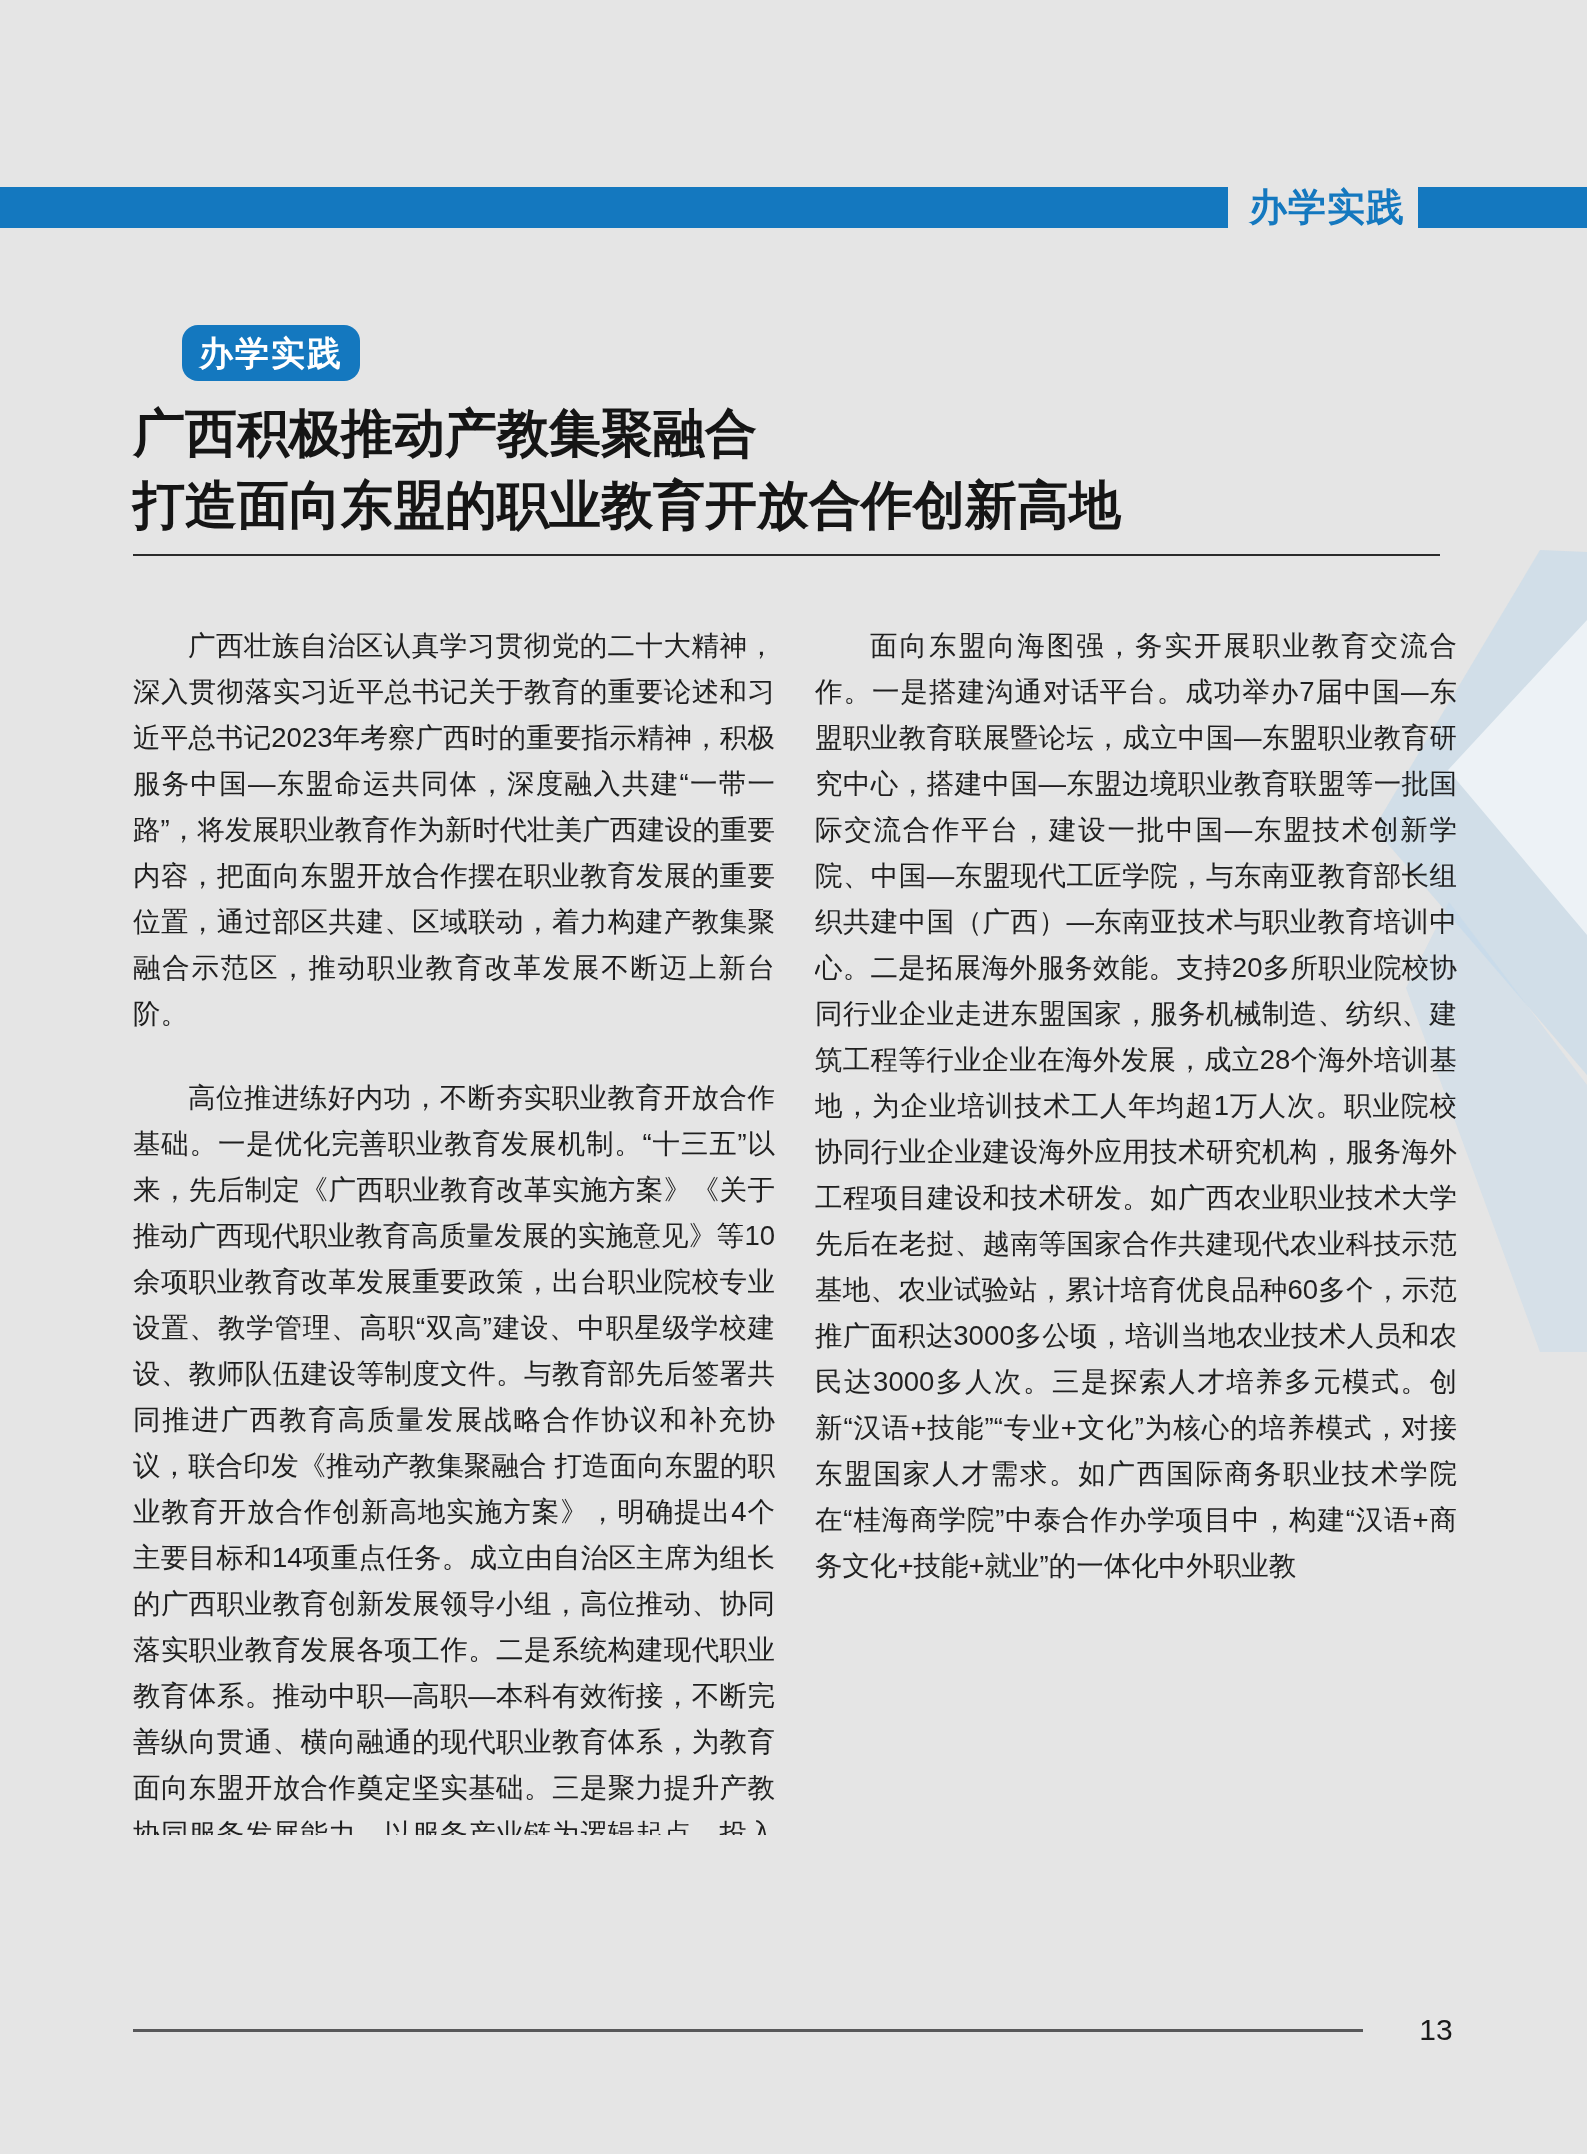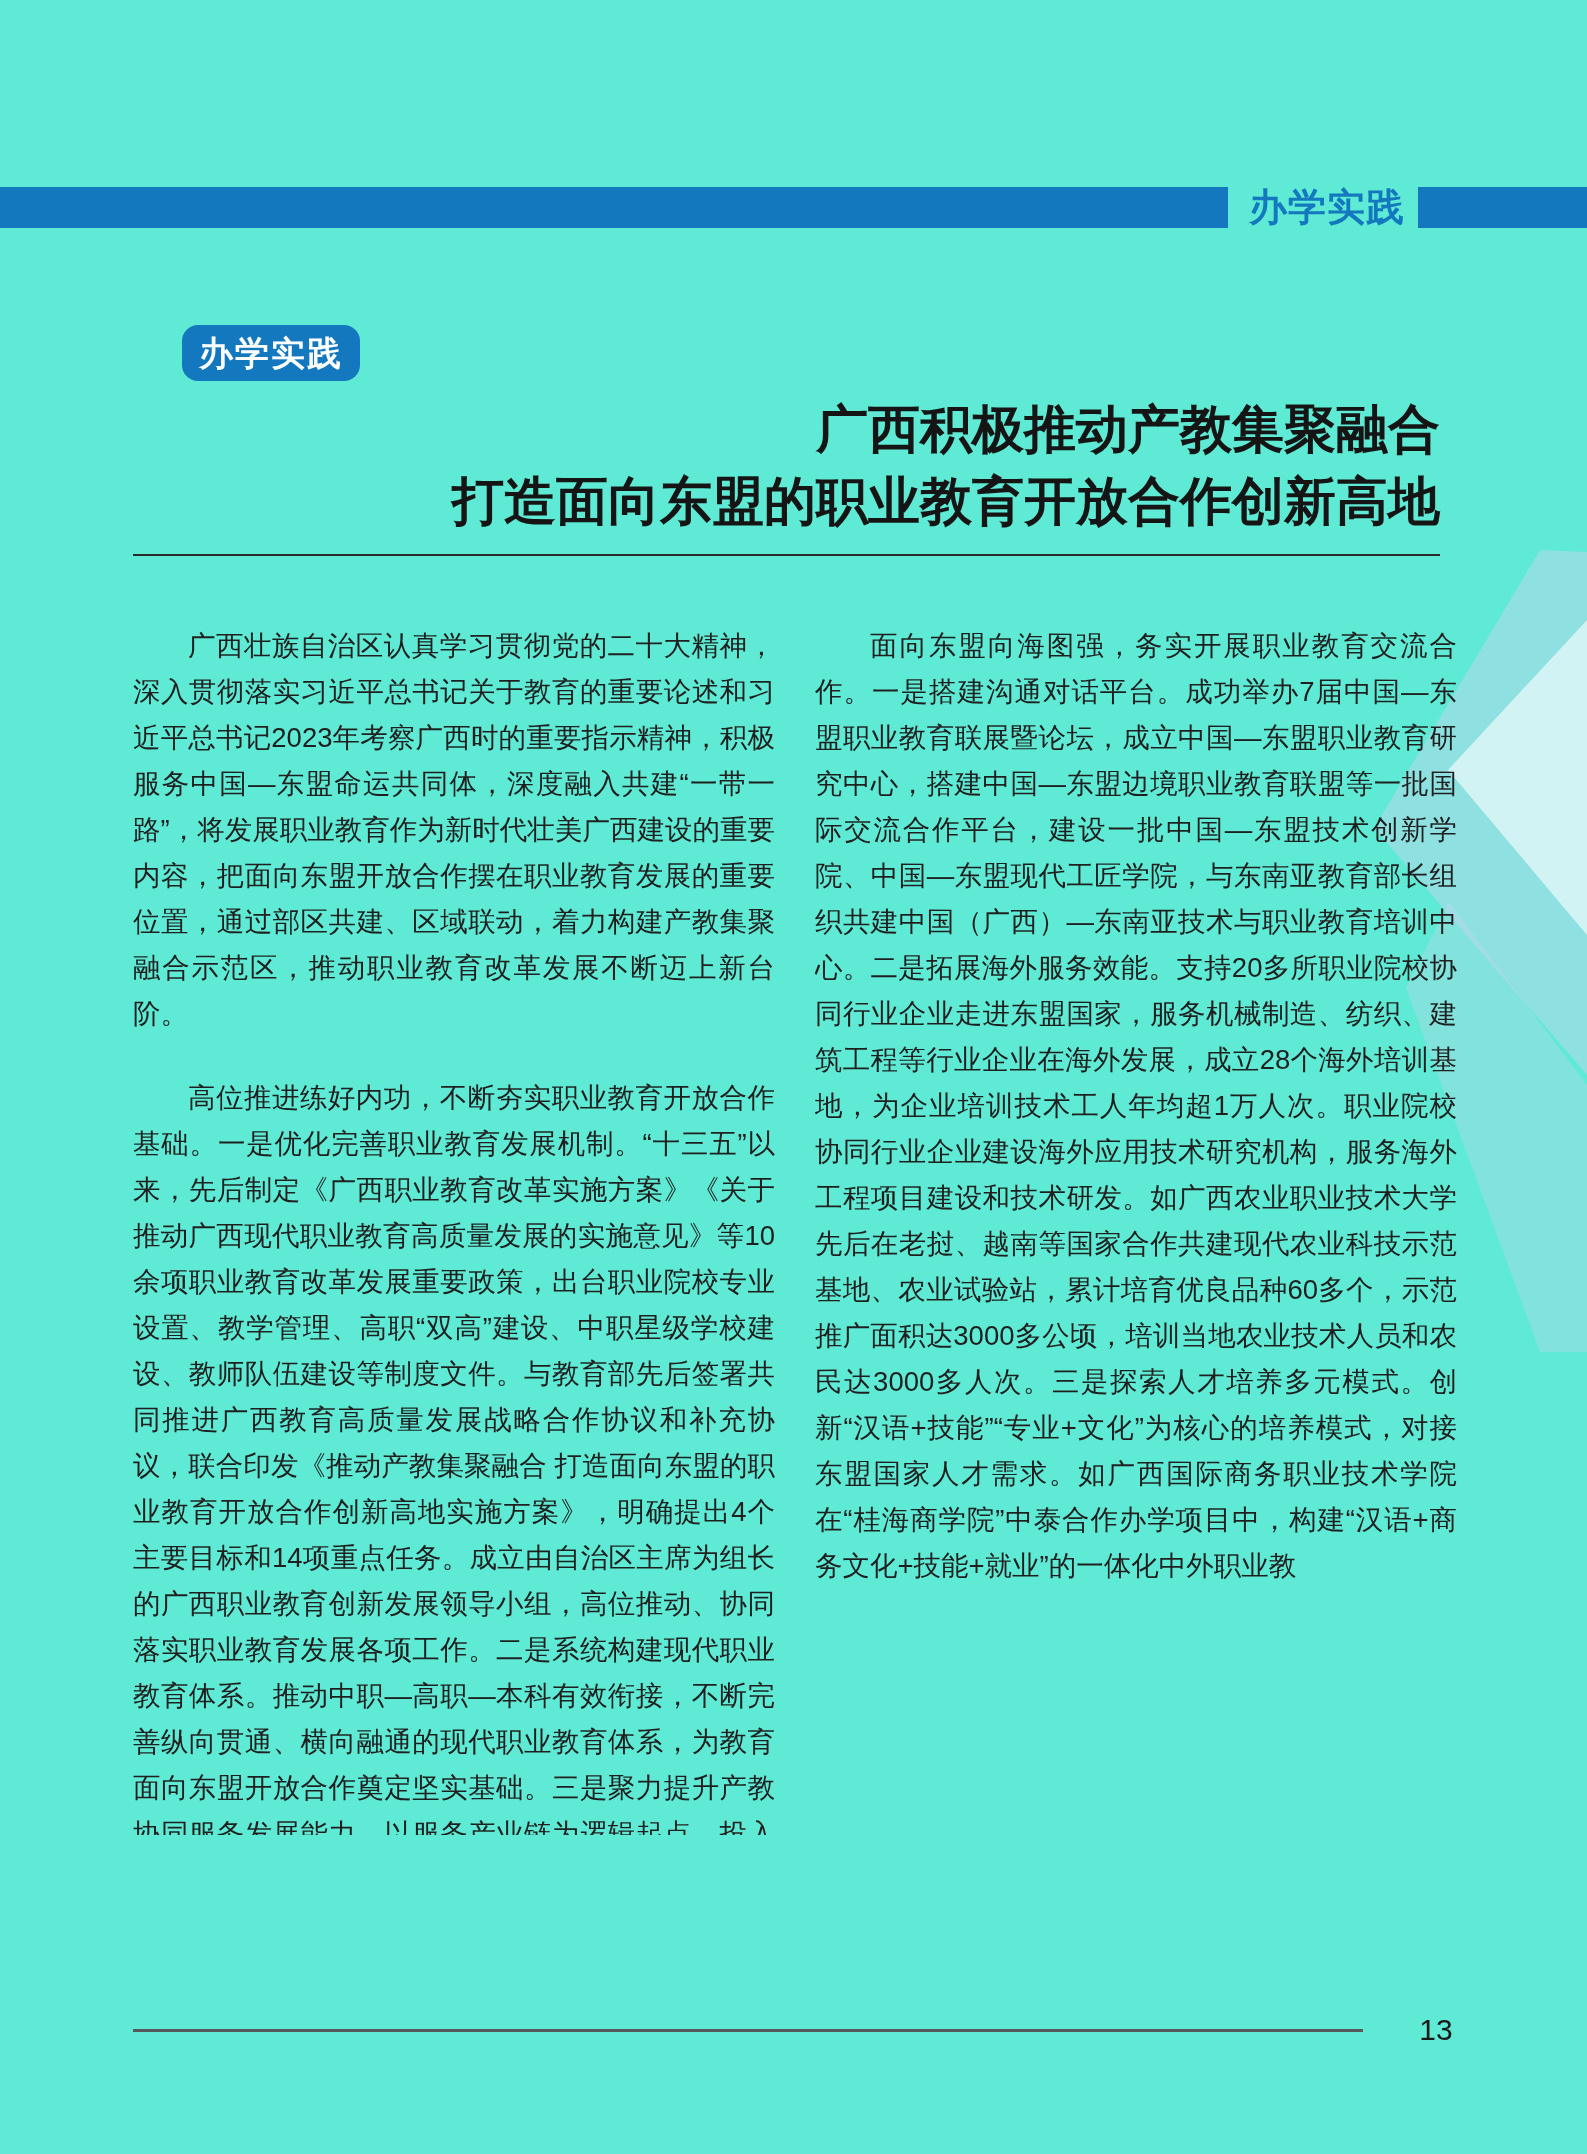--- a/index.html
+++ b/index.html
@@ -6,7 +6,7 @@
   .page{
     position:relative;
     width:1587px;height:2154px;
-    background:#5eead4;
+    background:#e5e5e5;
     overflow:hidden;
     font-family:"Liberation Sans", sans-serif;
     color:#212121;

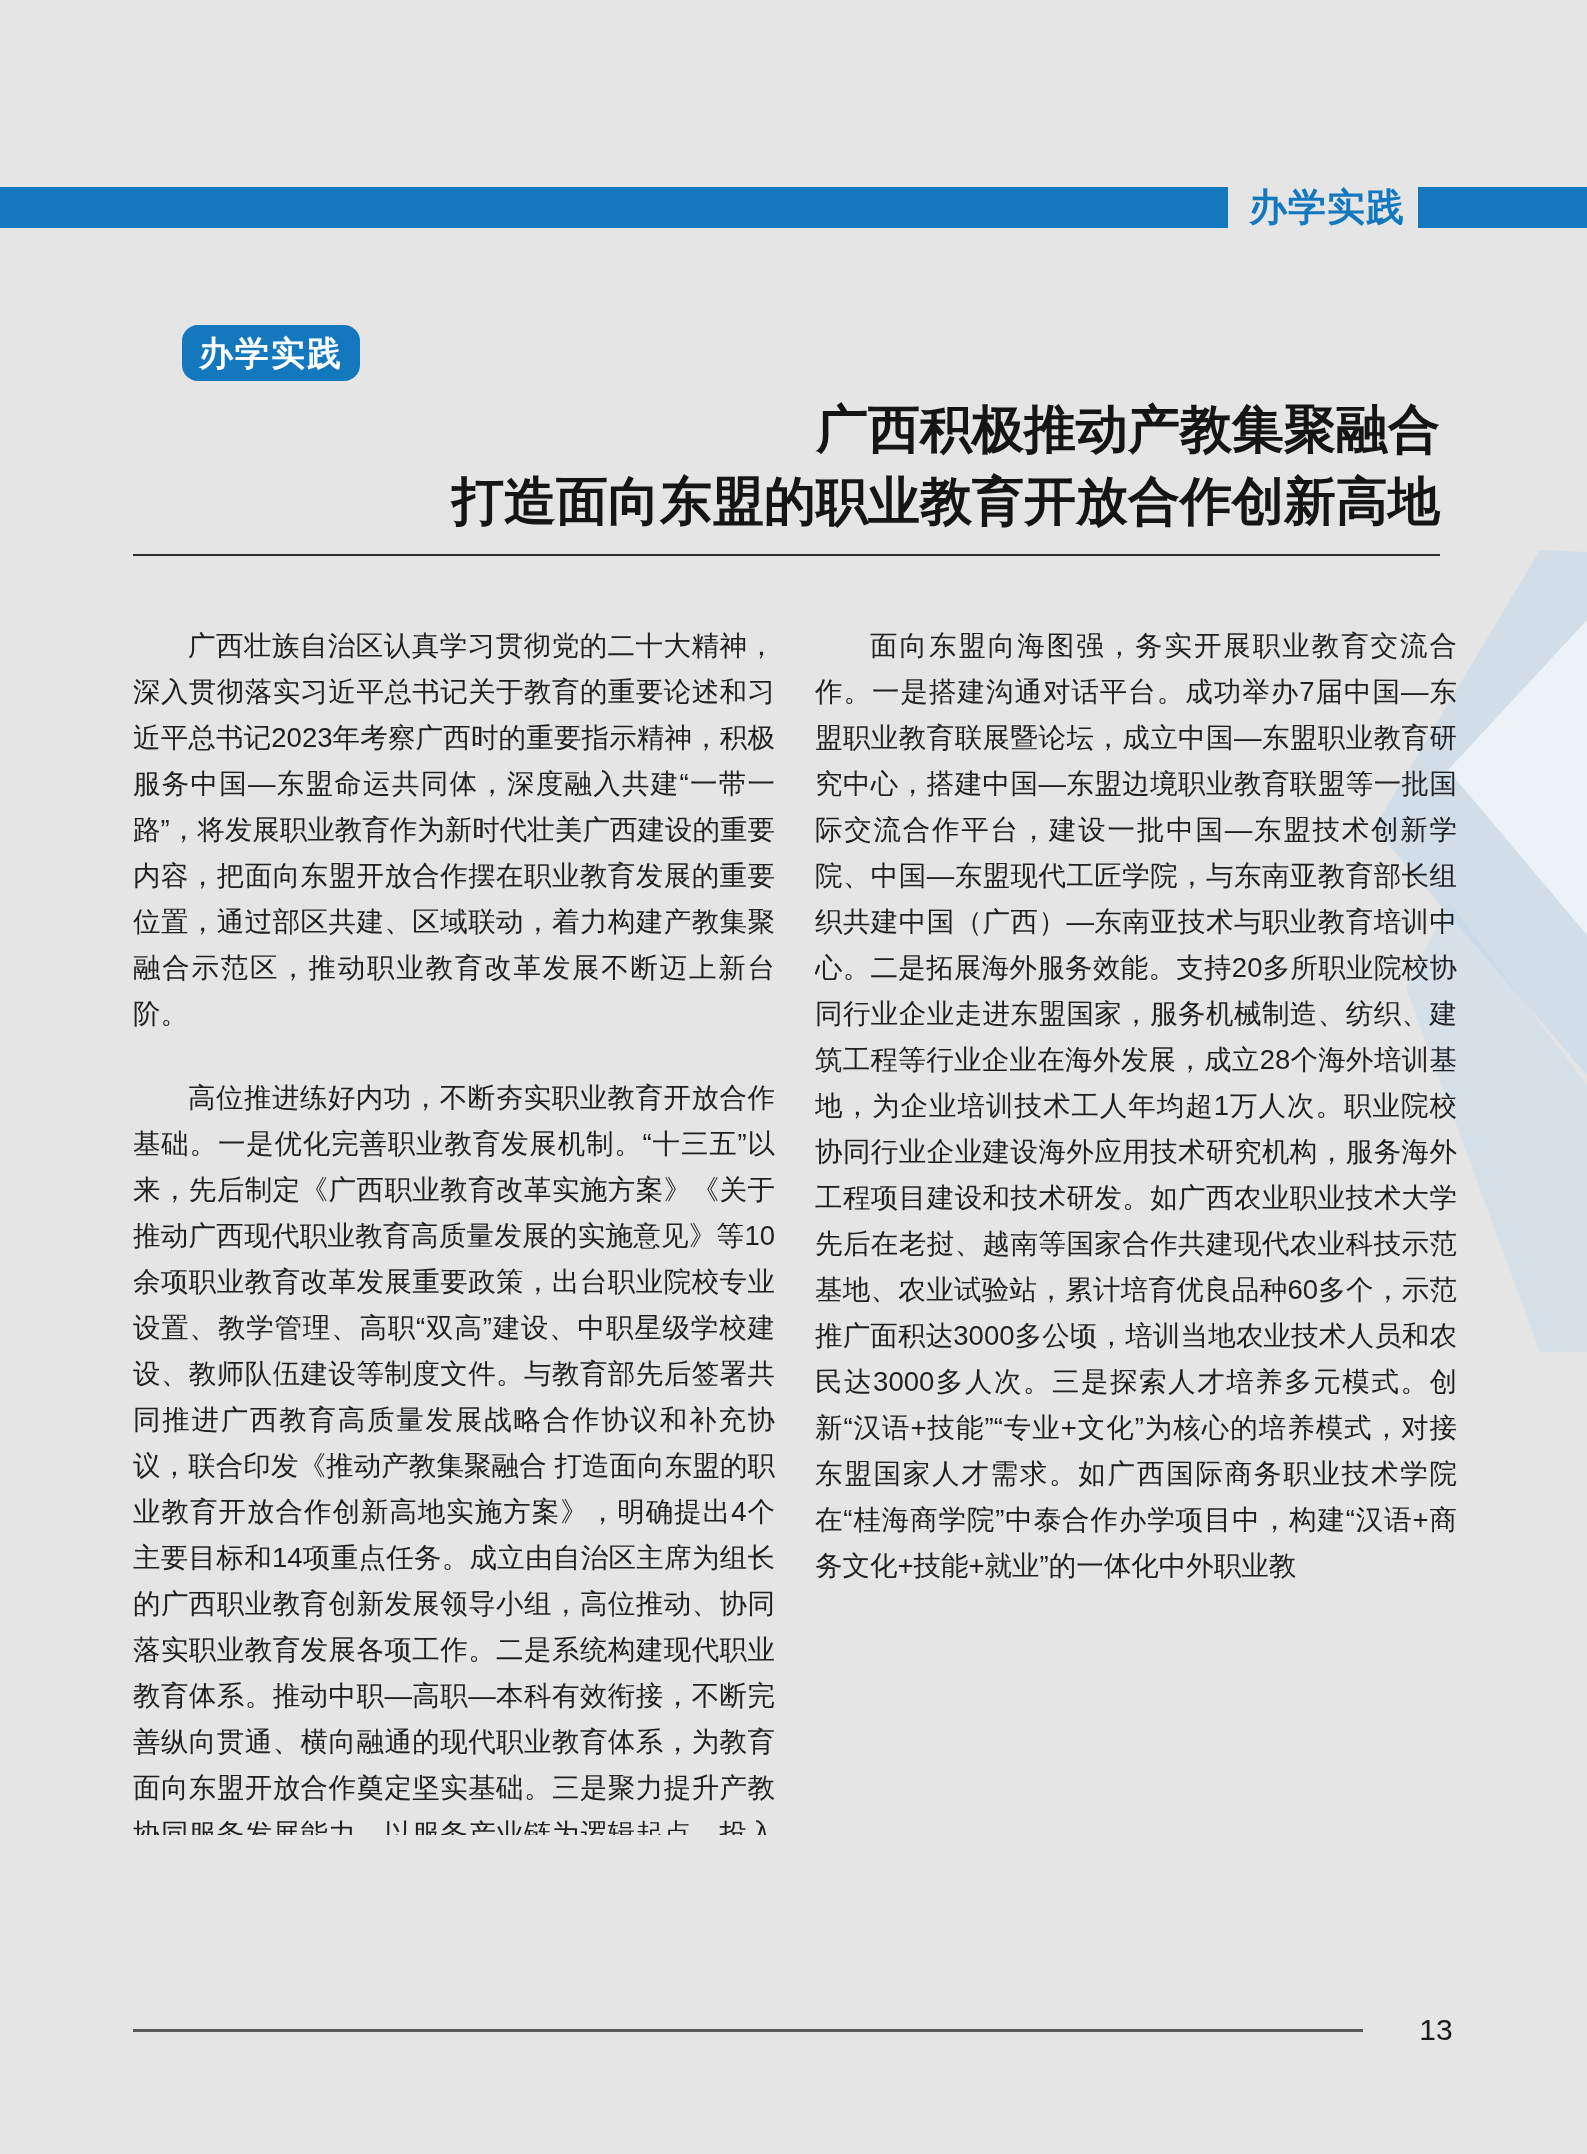--- a/index.html
+++ b/index.html
@@ -34,8 +34,8 @@
   
   .title-block{
     position:absolute;left:133px;top:398px;width:1307px;
-    text-align:right;z-index:2;
-    font-family:Liberation Mono, monospace;
+    text-align:left;z-index:2;
+    font-family:Liberation Serif, serif;
     font-weight:bold;color:#151515;
   }
   .title-line{font-size:52px;line-height:72px;white-space:nowrap;}

